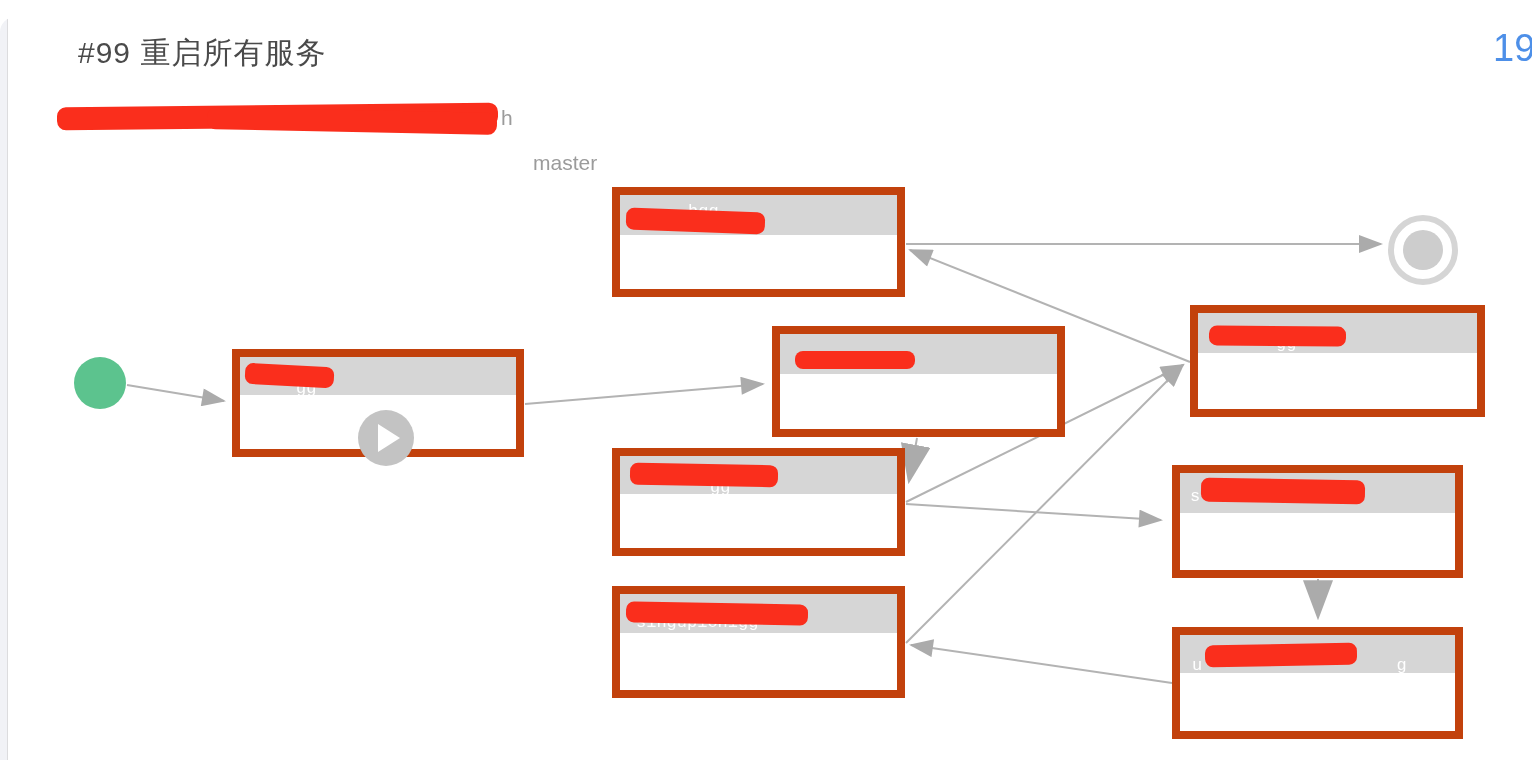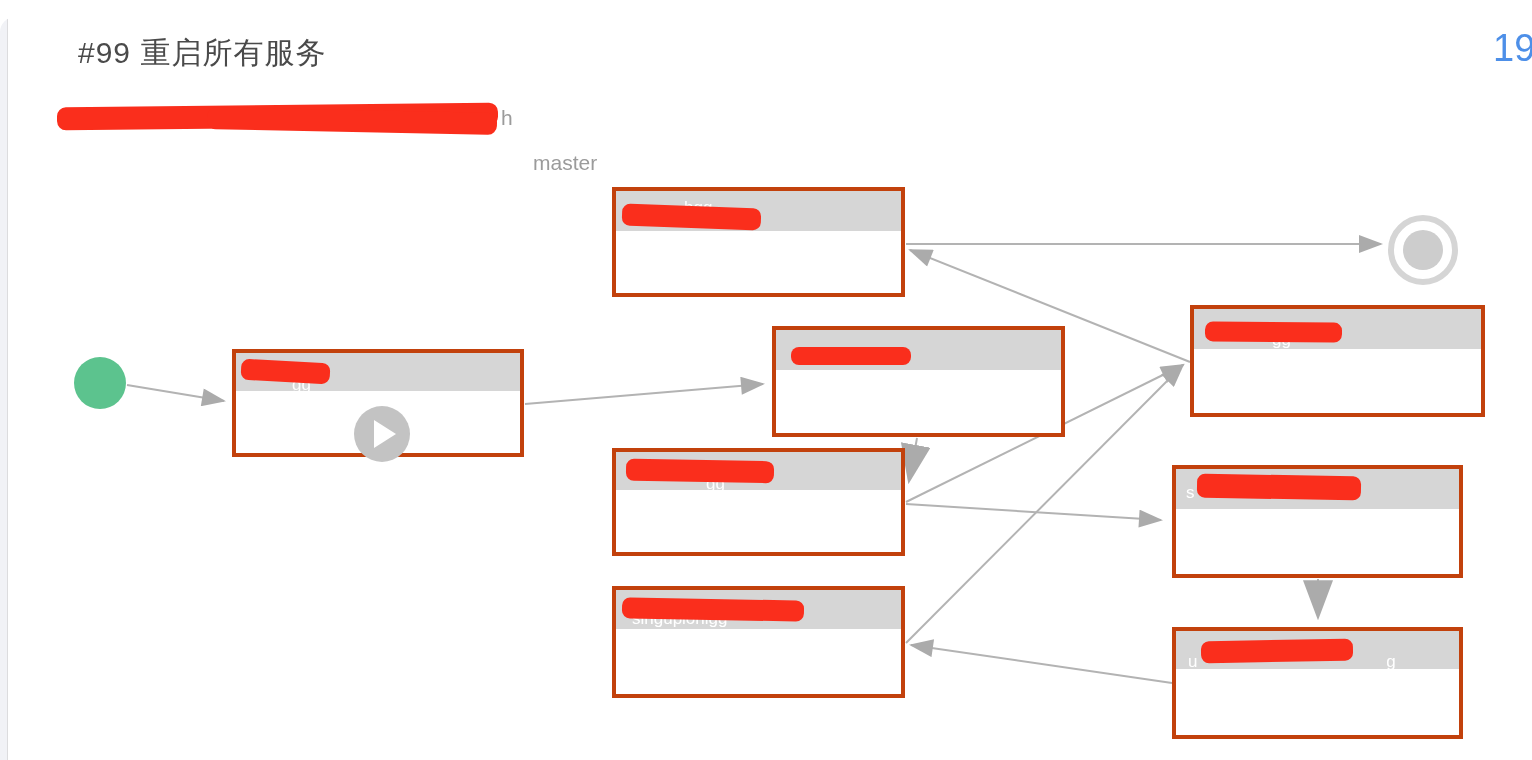--- a/index.html
+++ b/index.html
@@ -27,7 +27,7 @@
   .end-node{position:absolute;left:1388px;top:198px;width:58px;height:58px;border-radius:50%;border:6px solid #D5D5D5;background:#fff;}
   .end-node-inner{position:absolute;left:9px;top:9px;width:40px;height:40px;border-radius:50%;background:#CDCDCD;}
 
-  .node{position:absolute;background:#fff;border:4px solid #c2410c;box-sizing:border-box;}
+  .node{position:absolute;background:#fff;border:8px solid #c2410c;box-sizing:border-box;font-family:Liberation Mono, monospace;}
   .node-header{position:relative;height:38px;background:#D6D6D6;overflow:visible;}
   .frag{position:absolute;color:#FFFFFF;font-size:17px;z-index:1;white-space:pre;}
   .scribble{position:absolute;background:#FA2E1C;border-radius:8px;z-index:2;}

